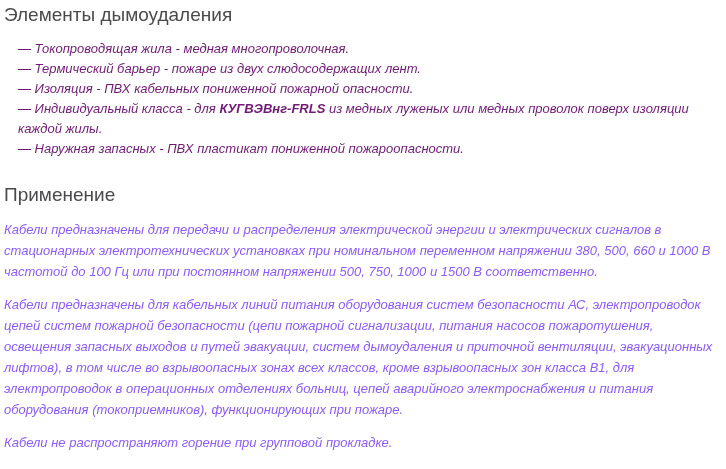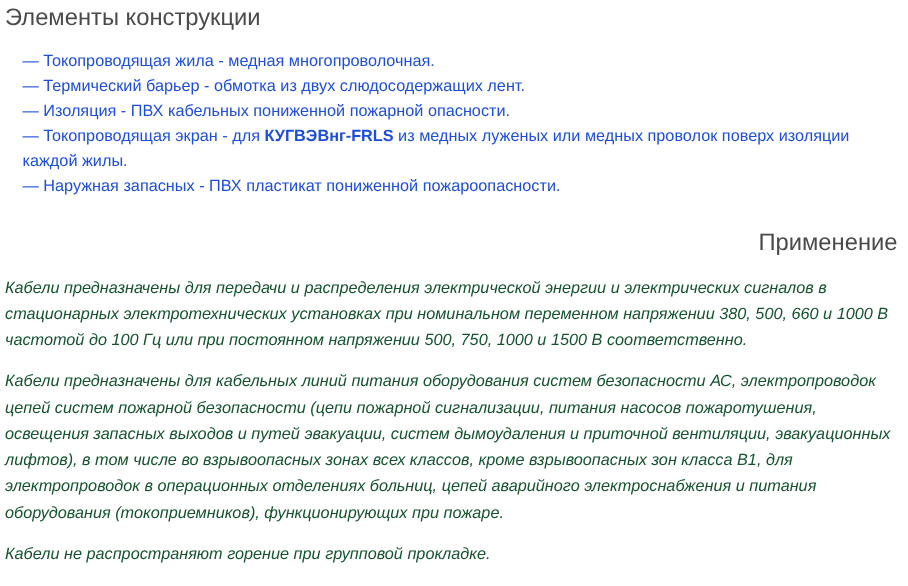--- a/index.html
+++ b/index.html
@@ -57,7 +57,7 @@
 
 <div class="page">
 
-  <h1 class="section-heading construction-heading">Элементы конструкции</h1>
+  <h1 class="section-heading construction-heading">Элементы дымоудаления</h1>
 
   <ul class="construction-list">
     <li><span>— Токопроводящая жила - медная многопроволочная.</span><span class="cable-designation"></span><span></span></li>

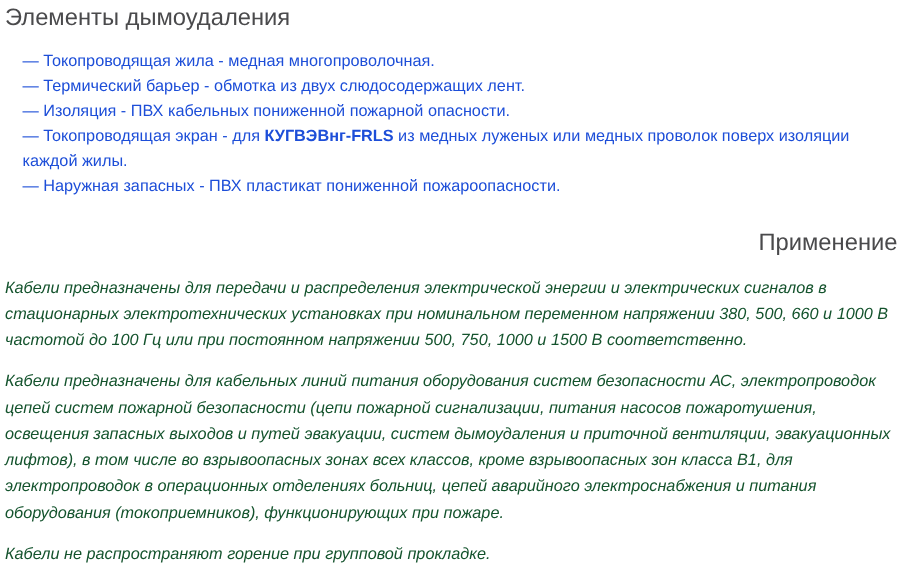--- a/index.html
+++ b/index.html
@@ -34,9 +34,10 @@
     padding: 0 0 0 14px;
   }
   .construction-list li {
+    font-style: italic;
     font-size: 13px;
     line-height: 20px;
-    color: #1d4ed8;
+    color: #701a75;
     white-space: pre-wrap;
     max-width: 700px;
   }

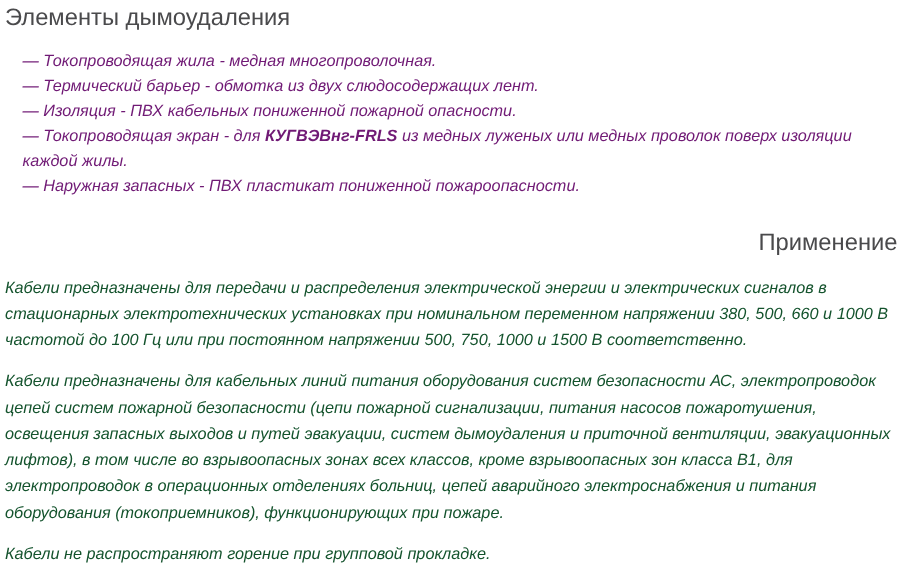--- a/index.html
+++ b/index.html
@@ -62,7 +62,7 @@
 
   <ul class="construction-list">
     <li><span>— Токопроводящая жила - медная многопроволочная.</span><span class="cable-designation"></span><span></span></li>
-    <li><span>— Термический барьер - обмотка из двух слюдосодержащих лент.</span><span class="cable-designation"></span><span></span></li>
+    <li><span>— Термический барьер - пожаре из двух слюдосодержащих лент.</span><span class="cable-designation"></span><span></span></li>
     <li><span>— Изоляция - ПВХ кабельных пониженной пожарной опасности.</span><span class="cable-designation"></span><span></span></li>
     <li><span>— Токопроводящая экран - для </span><span class="cable-designation">КУГВЭВнг-FRLS</span><span> из медных луженых или медных проволок поверх изоляции каждой жилы.</span></li>
     <li><span>— Наружная запасных - ПВХ пластикат пониженной пожароопасности.</span><span class="cable-designation"></span><span></span></li>

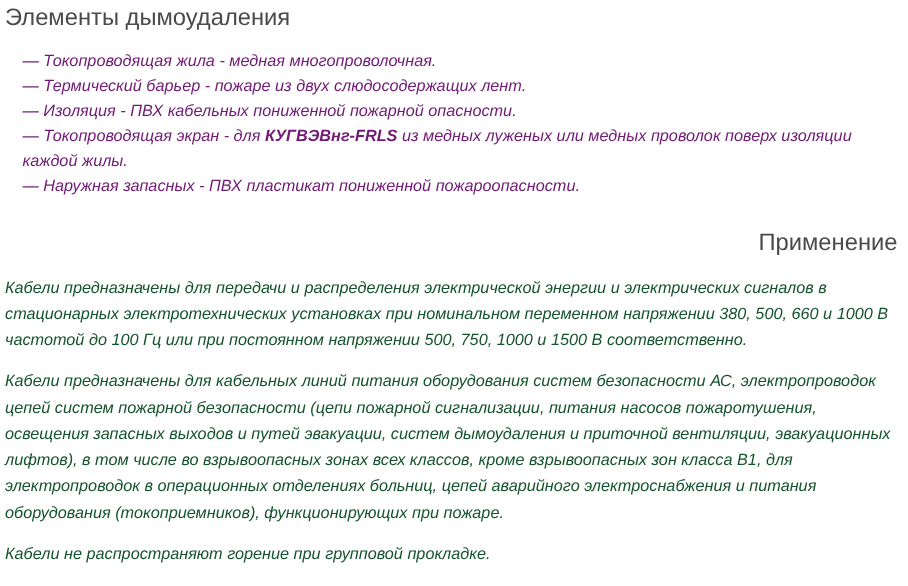--- a/index.html
+++ b/index.html
@@ -64,7 +64,7 @@
     <li><span>— Токопроводящая жила - медная многопроволочная.</span><span class="cable-designation"></span><span></span></li>
     <li><span>— Термический барьер - пожаре из двух слюдосодержащих лент.</span><span class="cable-designation"></span><span></span></li>
     <li><span>— Изоляция - ПВХ кабельных пониженной пожарной опасности.</span><span class="cable-designation"></span><span></span></li>
-    <li><span>— Токопроводящая экран - для </span><span class="cable-designation">КУГВЭВнг-FRLS</span><span> из медных луженых или медных проволок поверх изоляции каждой жилы.</span></li>
+    <li><span>— Индивидуальный класса - для </span><span class="cable-designation">КУГВЭВнг-FRLS</span><span> из медных луженых или медных проволок поверх изоляции каждой жилы.</span></li>
     <li><span>— Наружная запасных - ПВХ пластикат пониженной пожароопасности.</span><span class="cable-designation"></span><span></span></li>
   </ul>
 

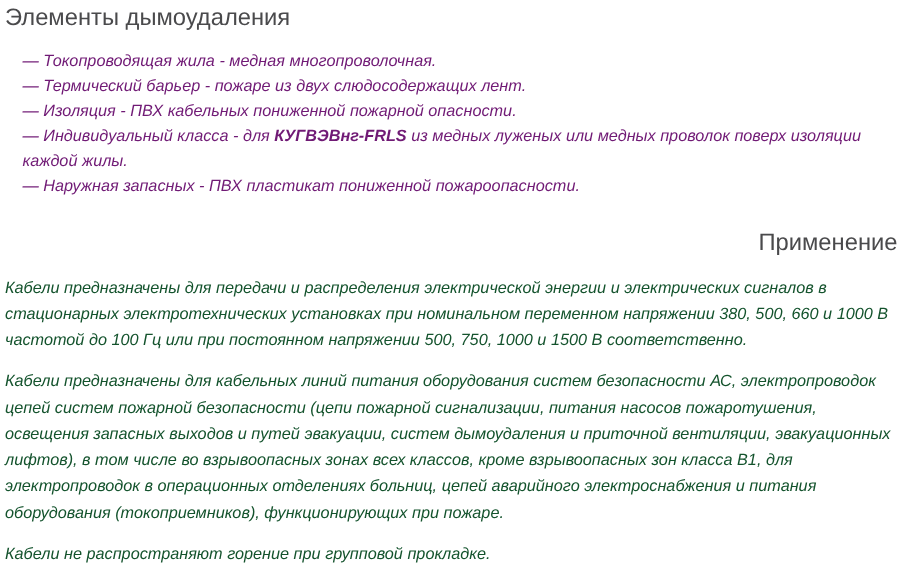--- a/index.html
+++ b/index.html
@@ -27,7 +27,7 @@
     line-height: 24px;
   }
   .construction-heading { margin-bottom: 12px; }
-  .application-heading { margin-top: 24px; text-align: right; }
+  .application-heading { margin-top: 24px; }
   .construction-list {
     list-style: none;
     margin: 0;

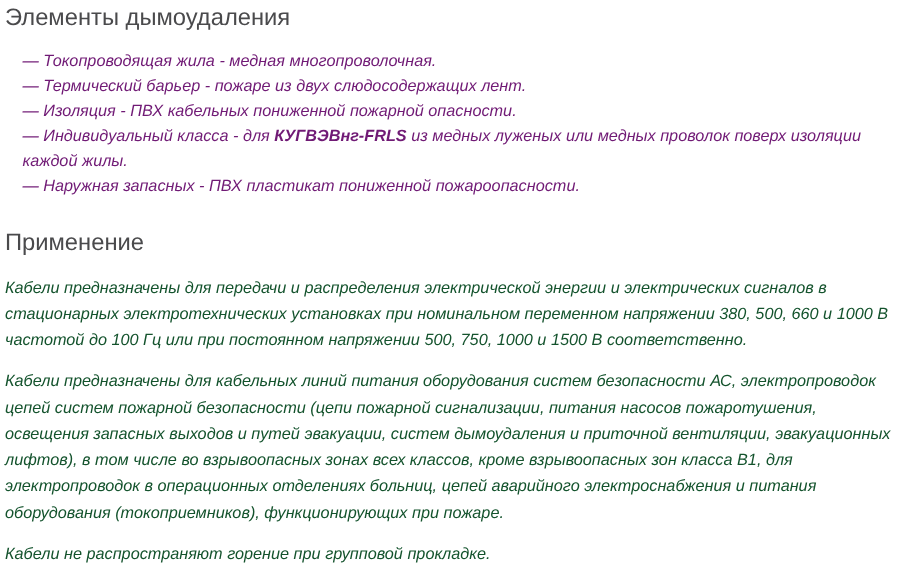--- a/index.html
+++ b/index.html
@@ -50,7 +50,7 @@
     line-height: 21px;
     margin: 12px 0 0 0;
     max-width: 714px;
-    color: #14532d;
+    color: #8b5cf6;
   }
 </style>
 </head>

